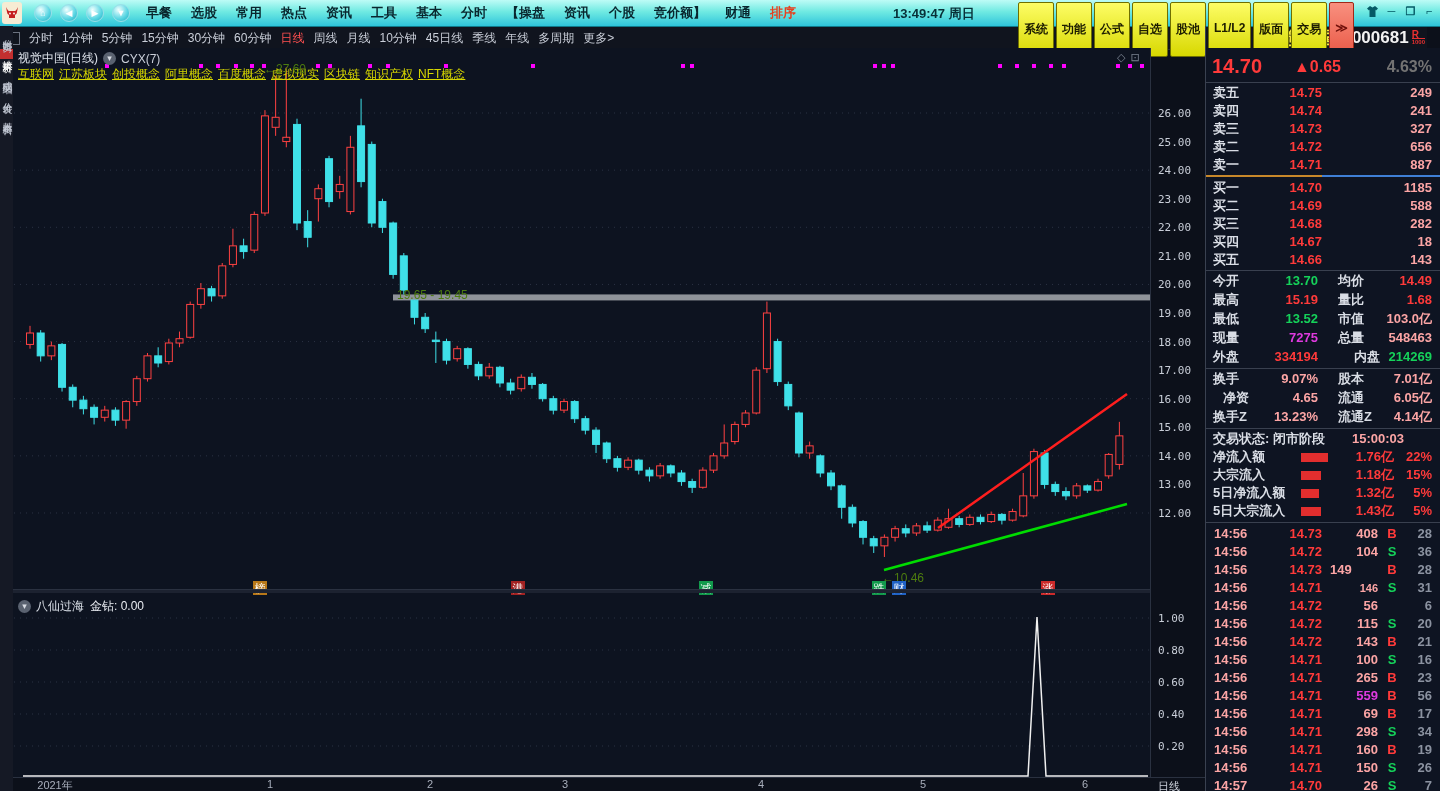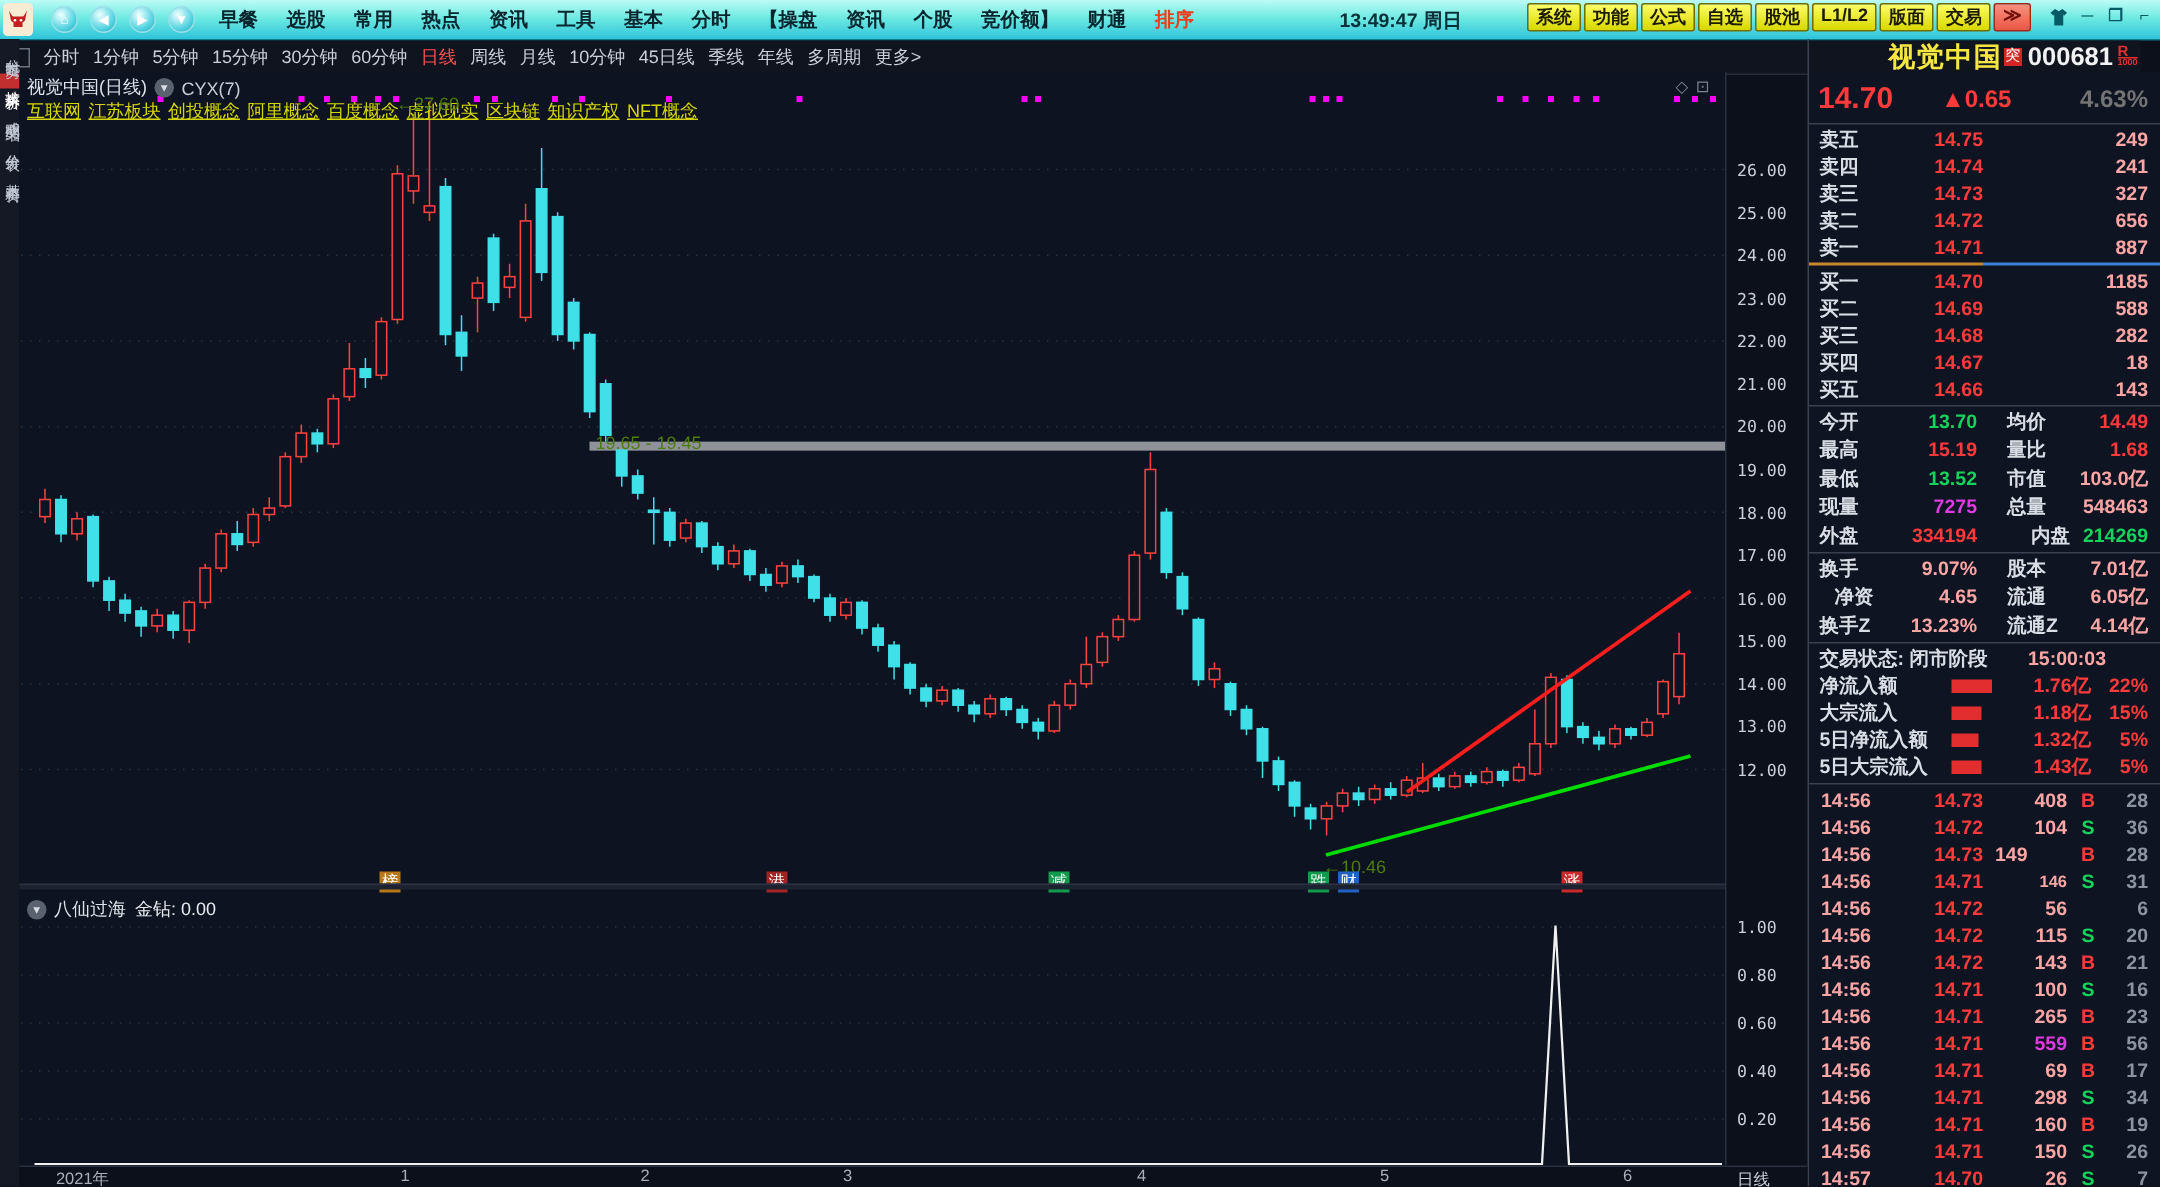--- a/index.html
+++ b/index.html
@@ -21,7 +21,7 @@
   #clock{position:absolute;left:893px;top:5px;font-size:13px;font-weight:700;color:#083038;}
   #qbtns{position:absolute;left:1018px;top:2px;display:flex;}
   .qbtn{background:linear-gradient(#FDFD66,#D8D800);border:1px solid #6F6F00;border-radius:2px;
-        color:#1C1C00;font-size:12px;font-weight:700;padding:0 5px;margin-right:2px;white-space:nowrap;}
+        color:#1C1C00;font-size:12px;font-weight:700;padding:18px 5px;margin-right:2px;white-space:nowrap;}
   .qbtn.more{background:linear-gradient(#F8907F,#EA5845);border-color:#A02818;color:#70100A;}
   #wctrl{position:absolute;left:1366px;top:5px;display:flex;gap:6px;}
   .wicon{width:13px;height:13px;color:#055A66;font-size:11px;line-height:13px;text-align:center;font-weight:700;}

